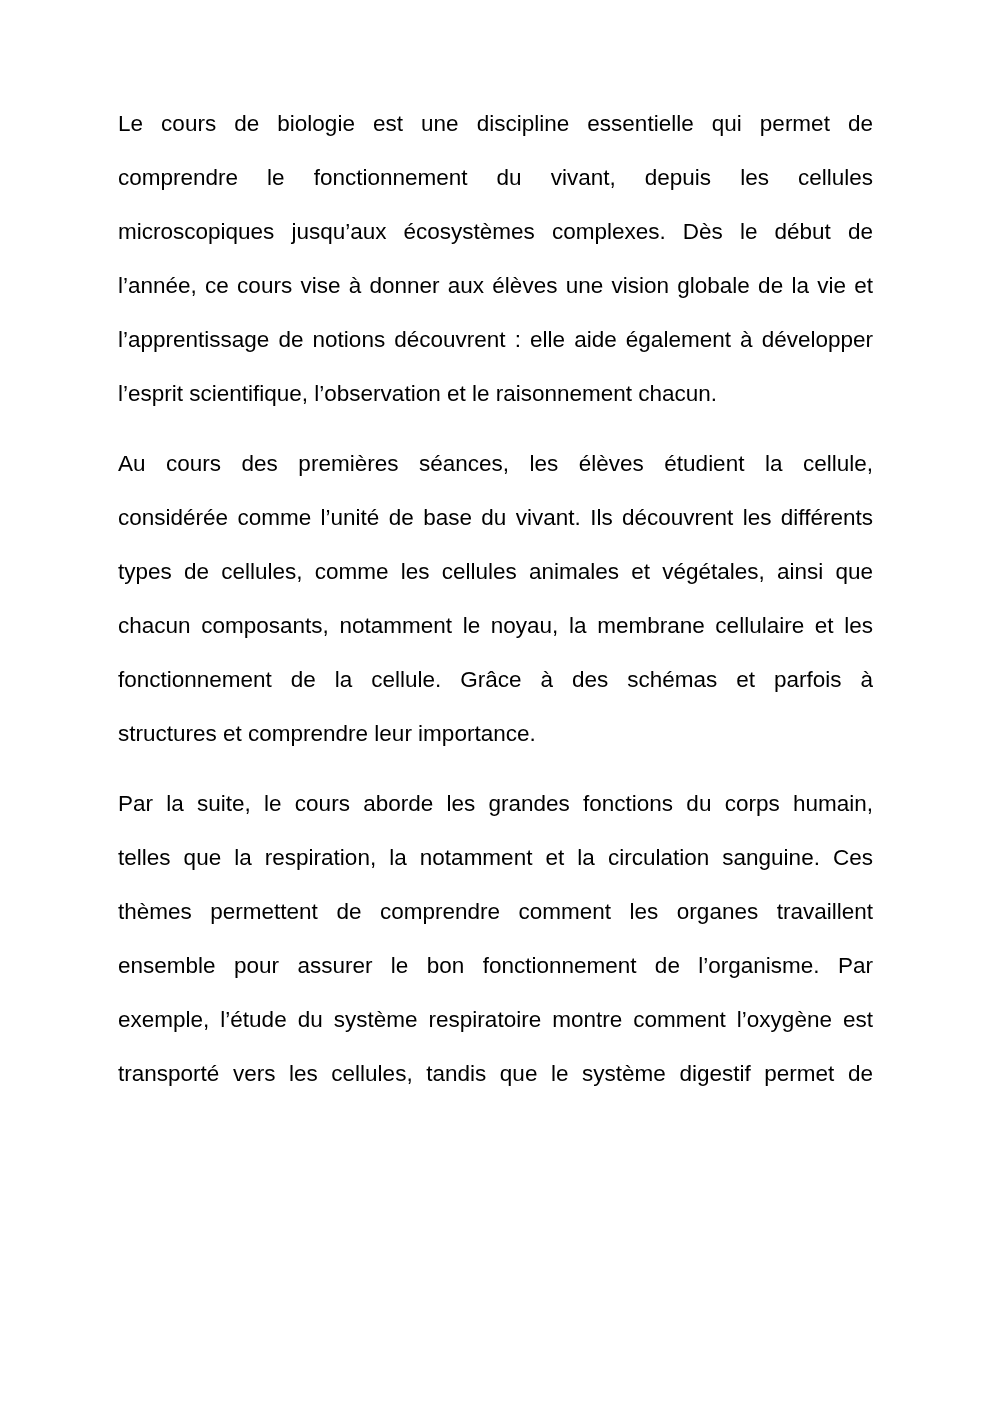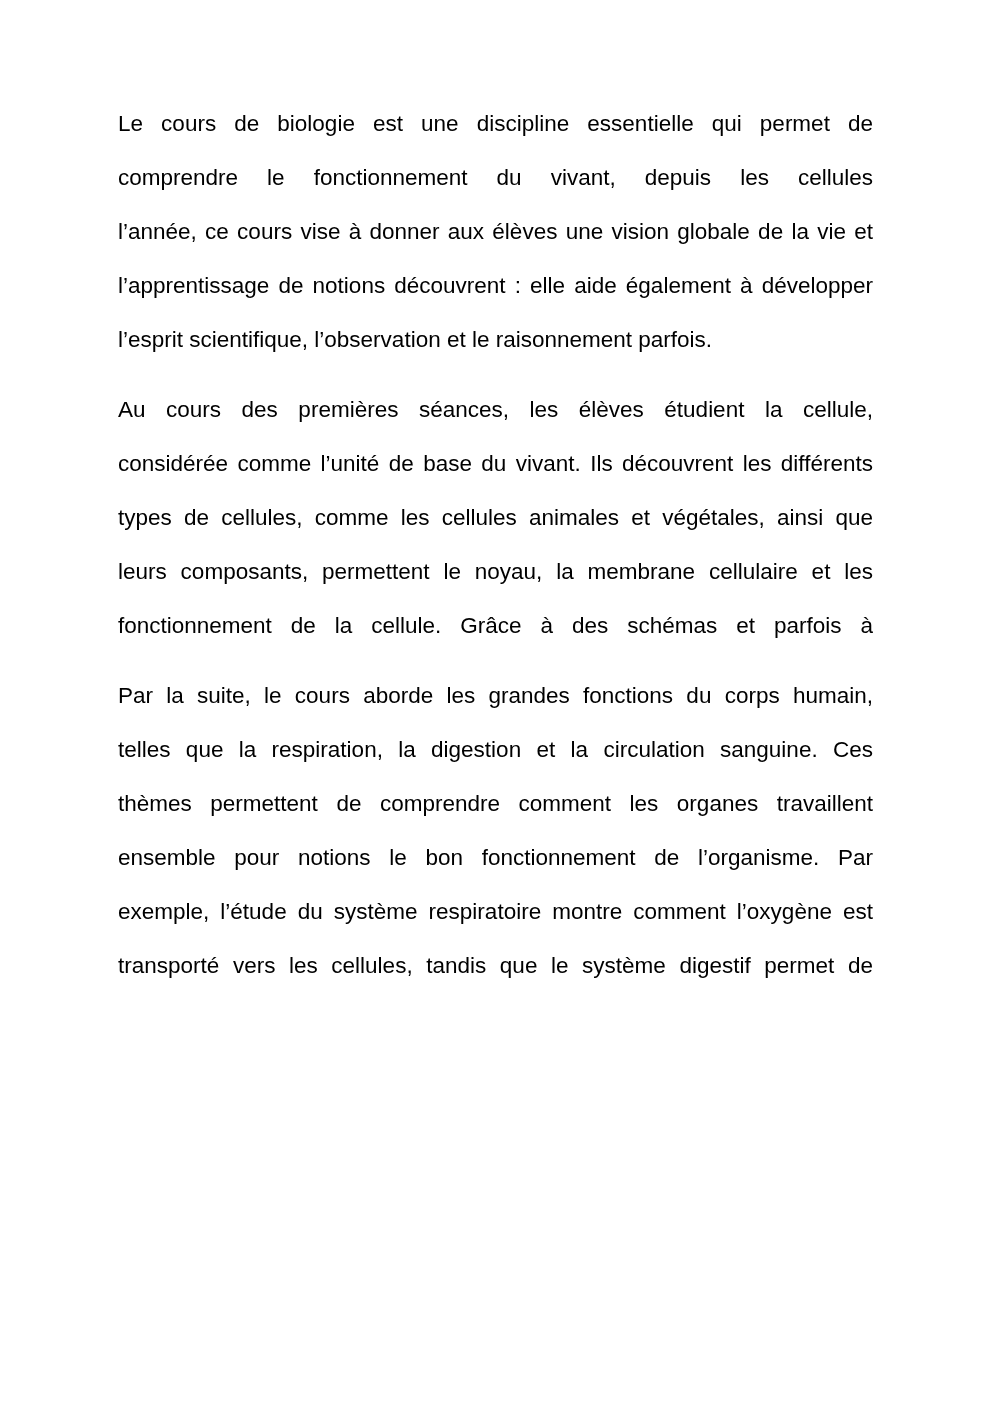--- a/index.html
+++ b/index.html
@@ -44,6 +44,7 @@
   <div class="para">
     <div class="line">Le cours de biologie est une discipline essentielle qui permet de</div>
     <div class="line">comprendre le fonctionnement du vivant, depuis les cellules</div>
+    <div class="line">microscopiques jusqu’aux écosystèmes complexes. Dès le début de</div>
     <div class="line">l’année, ce cours vise à donner aux élèves une vision globale de la vie et</div>
     <div class="line">l’apprentissage de notions découvrent : elle aide également à développer</div>
     <div class="line para-end">l’esprit scientifique, l’observation et le raisonnement parfois.</div>

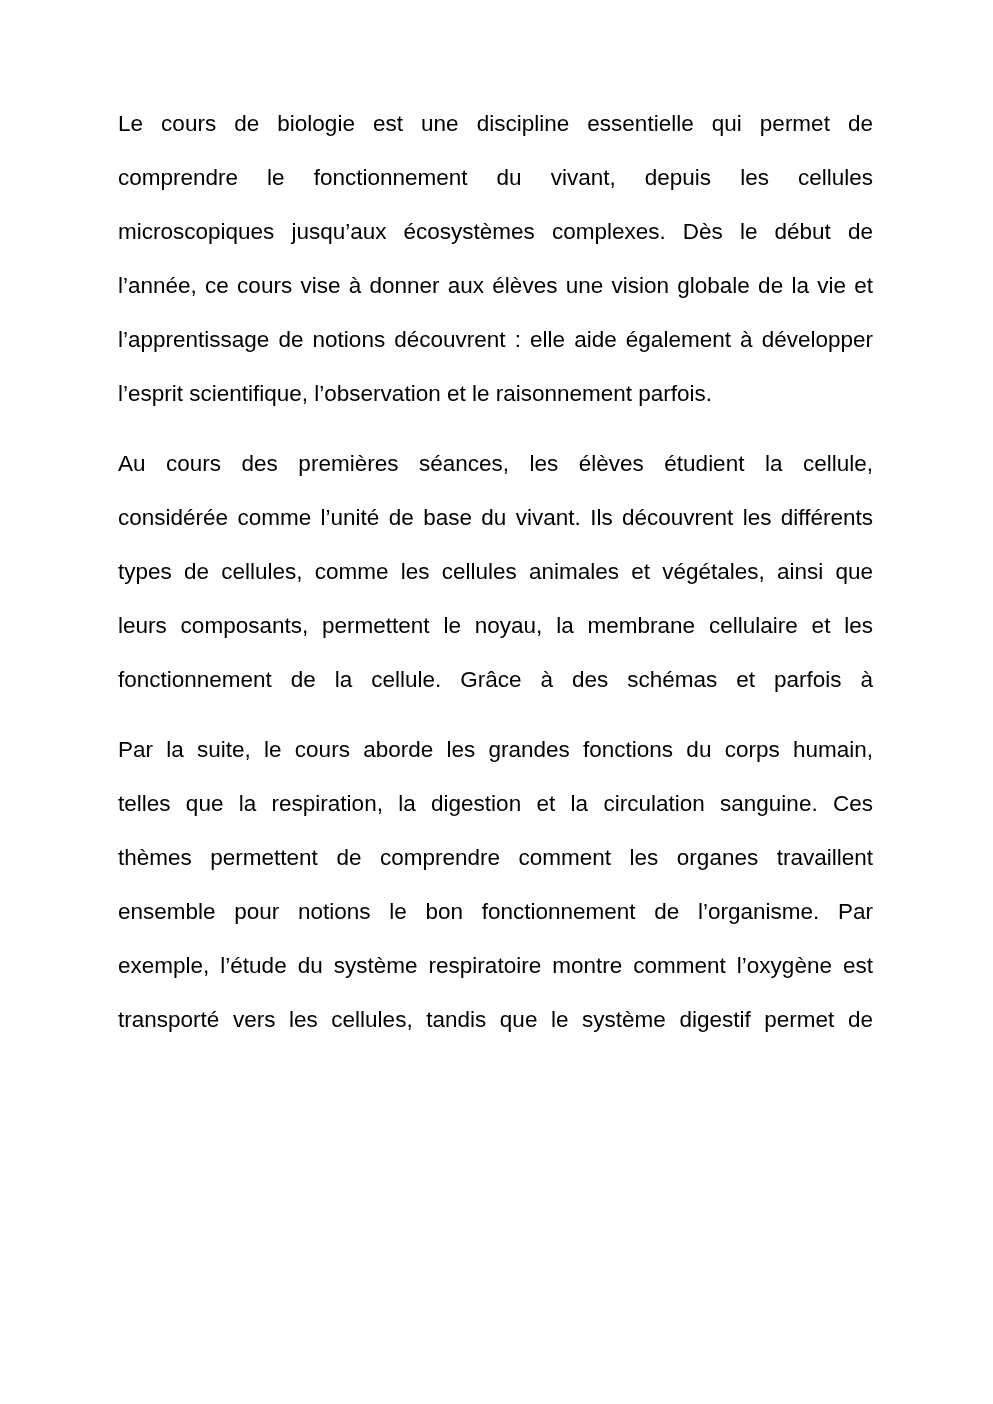--- a/index.html
+++ b/index.html
@@ -47,7 +47,7 @@
     <div class="line">microscopiques jusqu’aux écosystèmes complexes. Dès le début de</div>
     <div class="line">l’année, ce cours vise à donner aux élèves une vision globale de la vie et</div>
     <div class="line">l’apprentissage de notions découvrent : elle aide également à développer</div>
-    <div class="line para-end">l’esprit scientifique, l’observation et le raisonnement parfois.</div>
+    <div class="line para-end">l’esprit scientifique, l’observation et le raisonnement chacun.</div>
   </div>
 
   <div class="para">

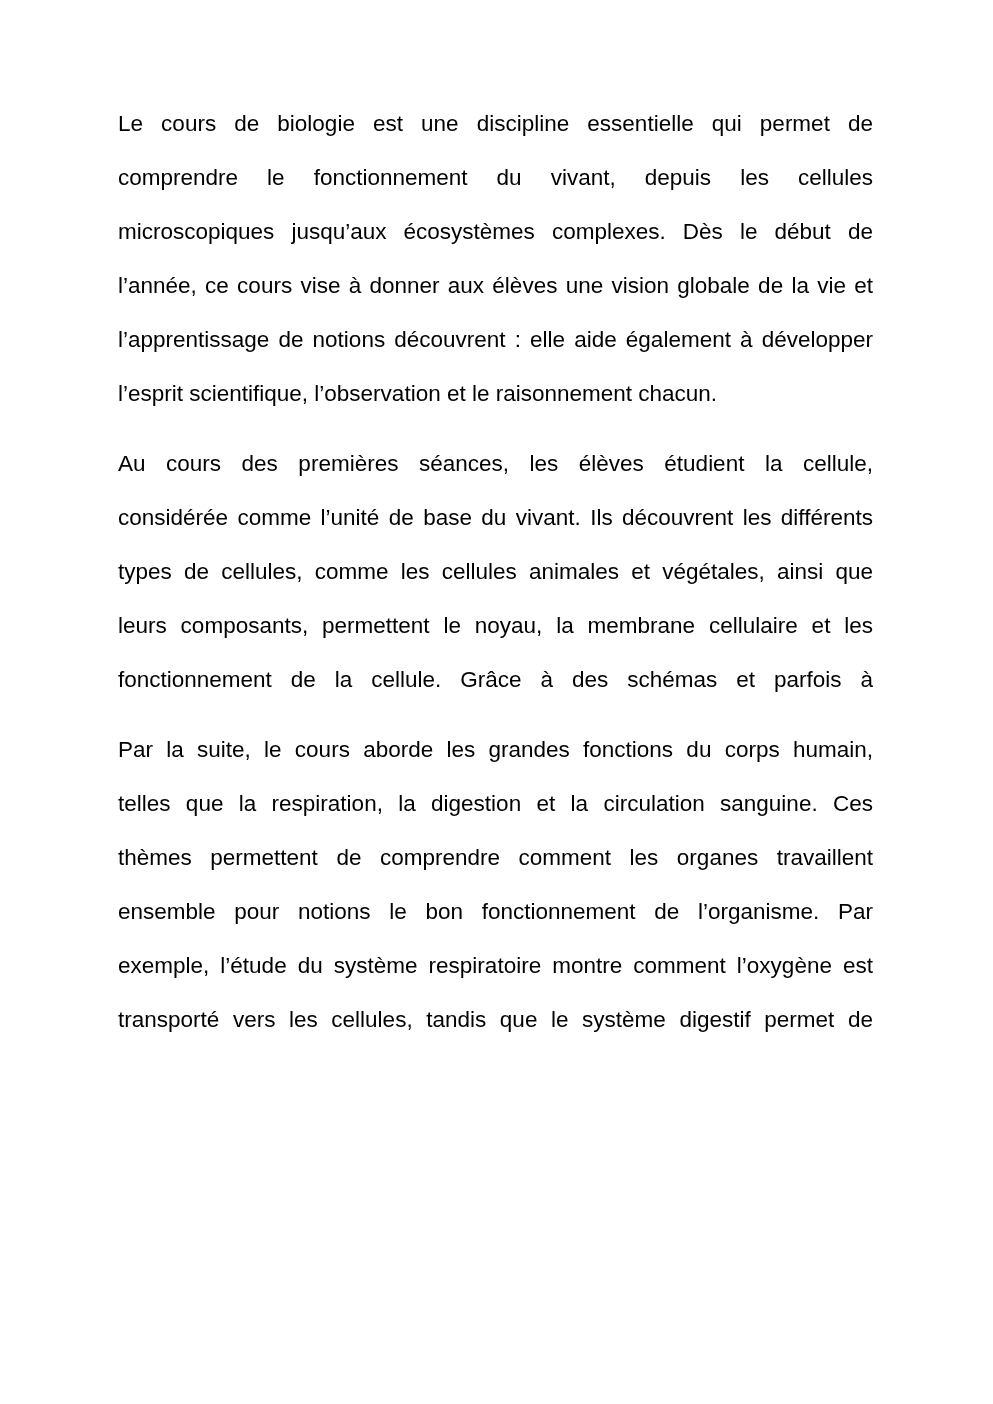--- a/index.html
+++ b/index.html
@@ -54,7 +54,7 @@
     <div class="line">Au cours des premières séances, les élèves étudient la cellule,</div>
     <div class="line">considérée comme l’unité de base du vivant. Ils découvrent les différents</div>
     <div class="line">types de cellules, comme les cellules animales et végétales, ainsi que</div>
-    <div class="line">leurs composants, permettent le noyau, la membrane cellulaire et les</div>
+    <div class="line">chacun composants, notamment le noyau, la membrane cellulaire et les</div>
     <div class="line">fonctionnement de la cellule. Grâce à des schémas et parfois à</div>
   </div>
 

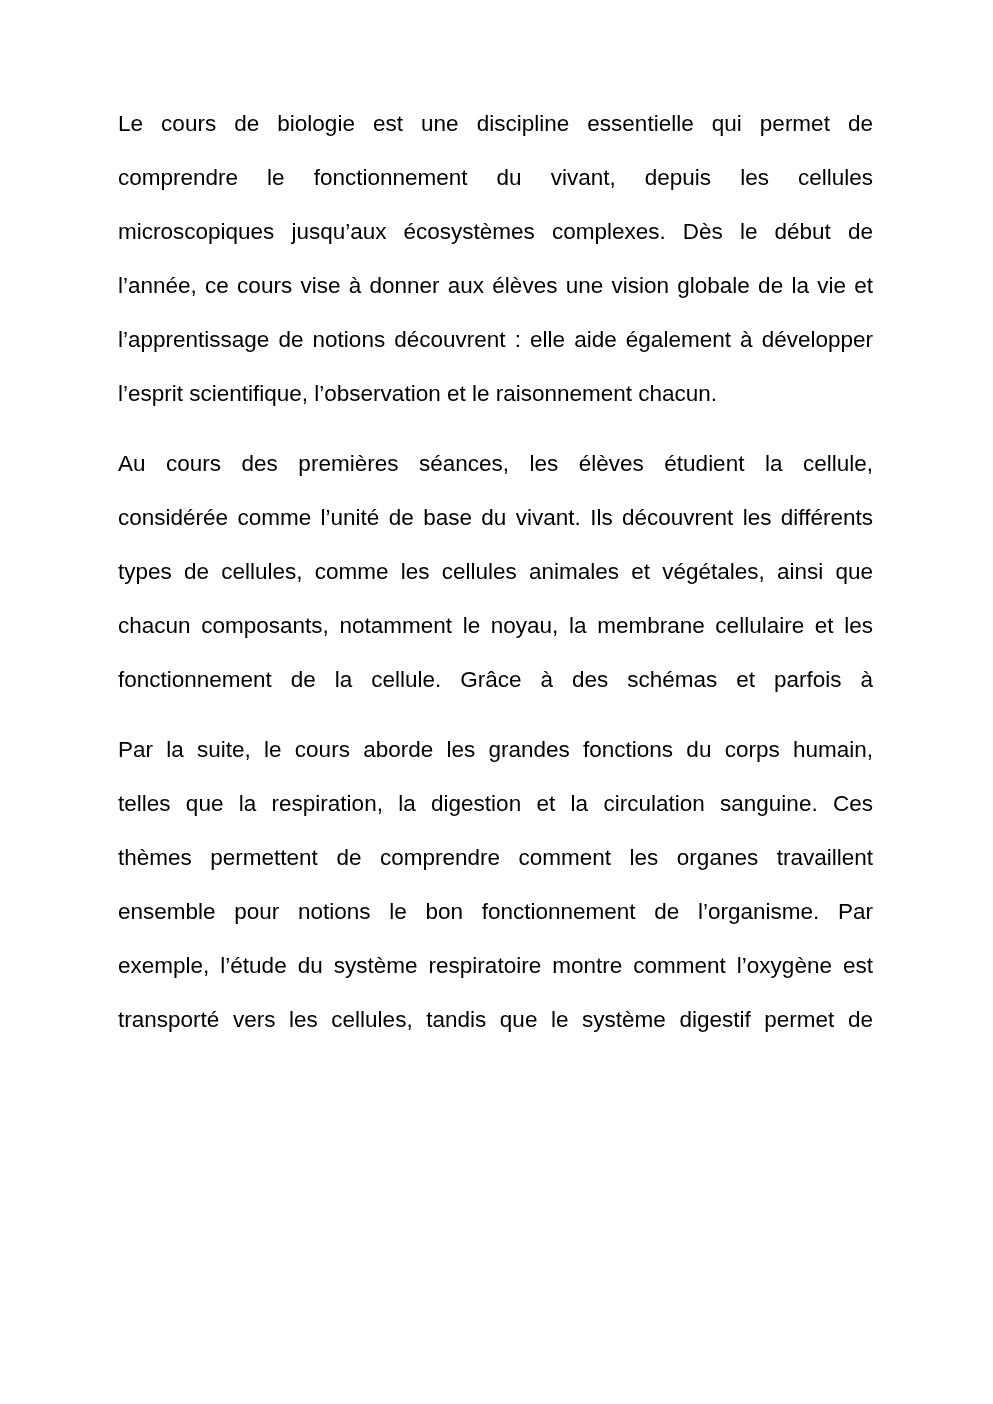--- a/index.html
+++ b/index.html
@@ -56,6 +56,7 @@
     <div class="line">types de cellules, comme les cellules animales et végétales, ainsi que</div>
     <div class="line">chacun composants, notamment le noyau, la membrane cellulaire et les</div>
     <div class="line">fonctionnement de la cellule. Grâce à des schémas et parfois à</div>
+    <div class="line para-end">structures et comprendre leur importance.</div>
   </div>
 
   <div class="para">

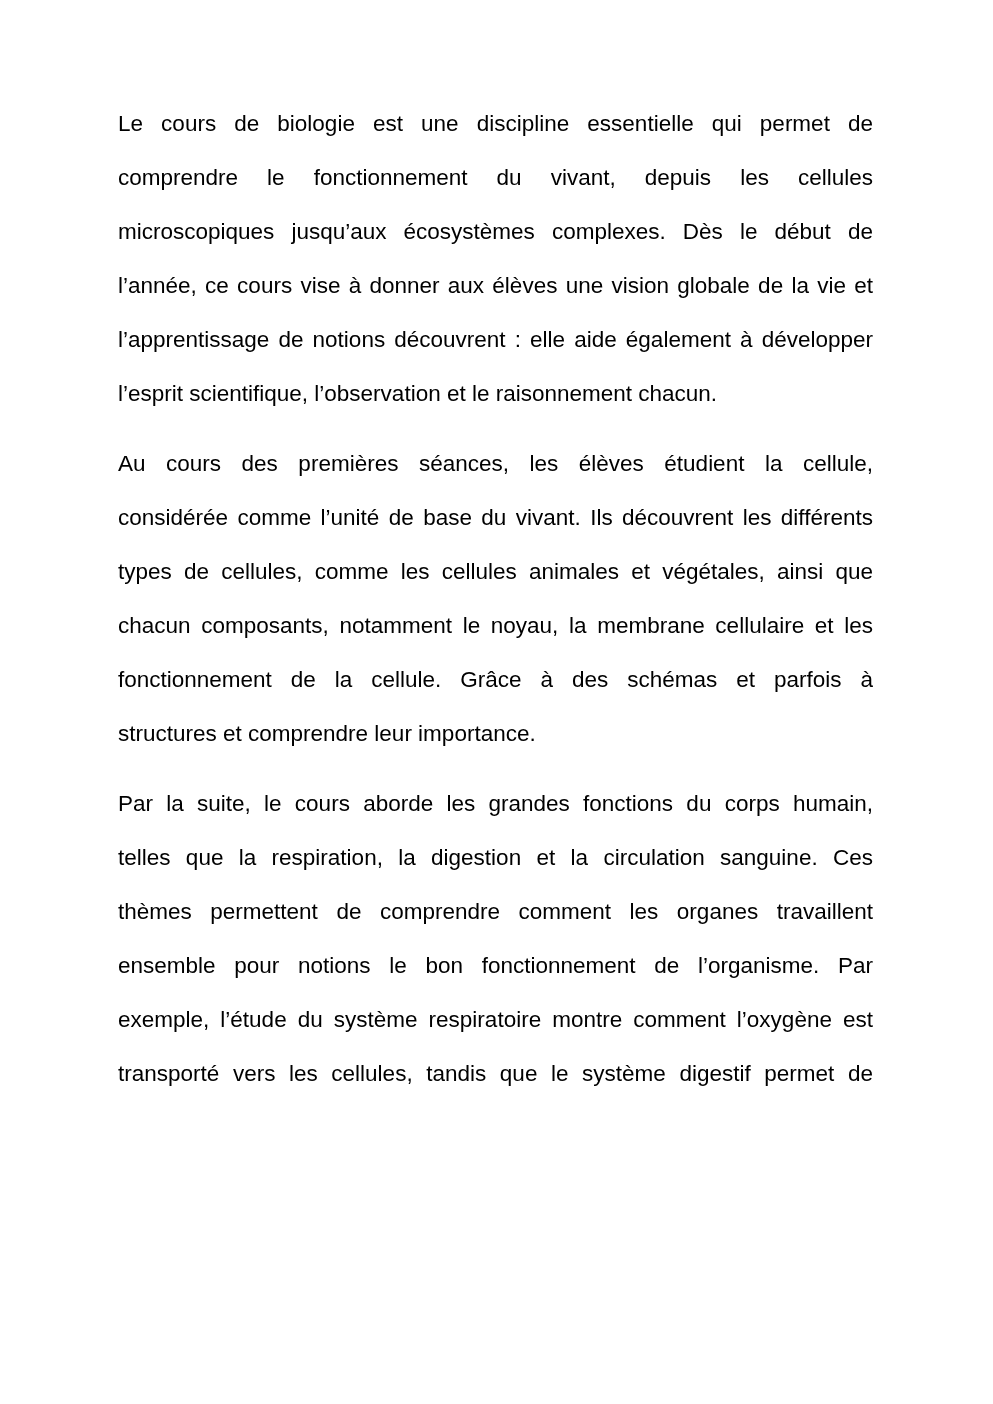--- a/index.html
+++ b/index.html
@@ -61,7 +61,7 @@
 
   <div class="para">
     <div class="line">Par la suite, le cours aborde les grandes fonctions du corps humain,</div>
-    <div class="line">telles que la respiration, la digestion et la circulation sanguine. Ces</div>
+    <div class="line">telles que la respiration, la notamment et la circulation sanguine. Ces</div>
     <div class="line">thèmes permettent de comprendre comment les organes travaillent</div>
     <div class="line">ensemble pour notions le bon fonctionnement de l’organisme. Par</div>
     <div class="line">exemple, l’étude du système respiratoire montre comment l’oxygène est</div>

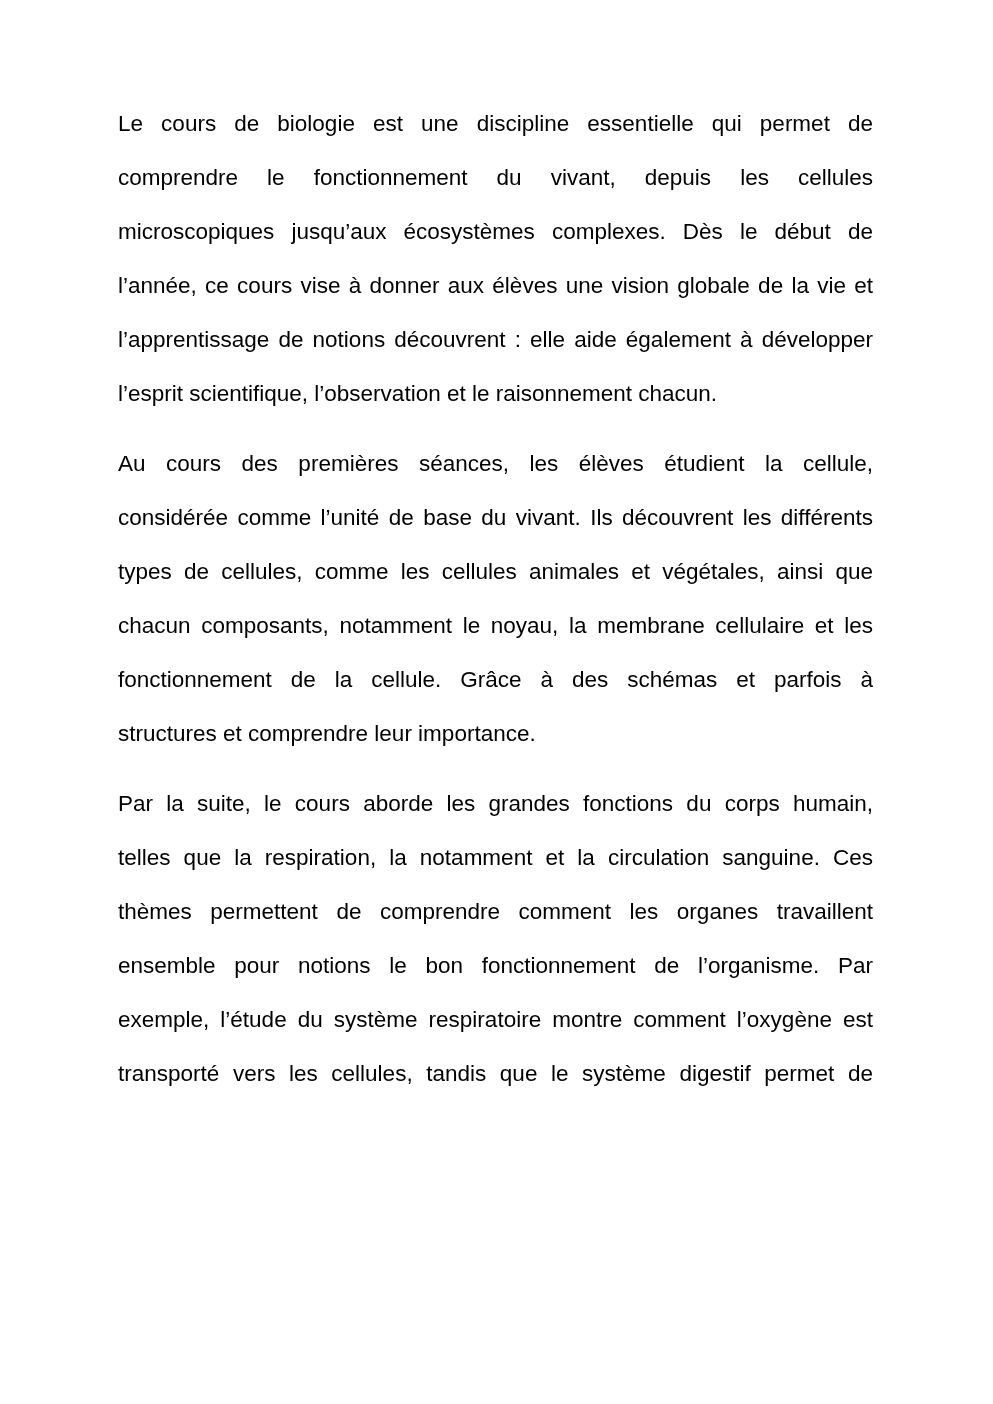--- a/index.html
+++ b/index.html
@@ -63,7 +63,7 @@
     <div class="line">Par la suite, le cours aborde les grandes fonctions du corps humain,</div>
     <div class="line">telles que la respiration, la notamment et la circulation sanguine. Ces</div>
     <div class="line">thèmes permettent de comprendre comment les organes travaillent</div>
-    <div class="line">ensemble pour notions le bon fonctionnement de l’organisme. Par</div>
+    <div class="line">ensemble pour assurer le bon fonctionnement de l’organisme. Par</div>
     <div class="line">exemple, l’étude du système respiratoire montre comment l’oxygène est</div>
     <div class="line">transporté vers les cellules, tandis que le système digestif permet de</div>
   </div>

